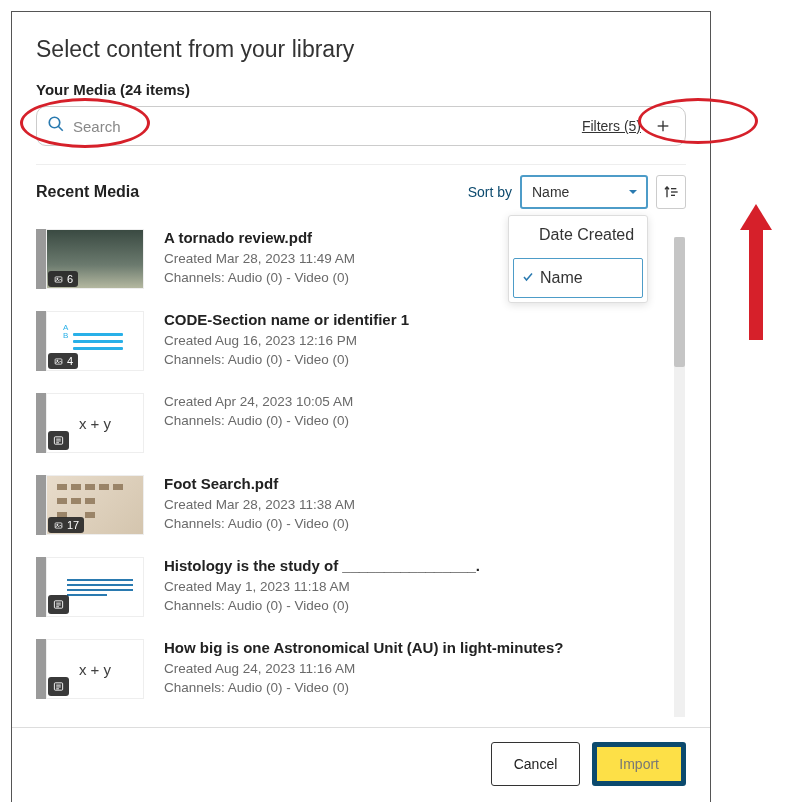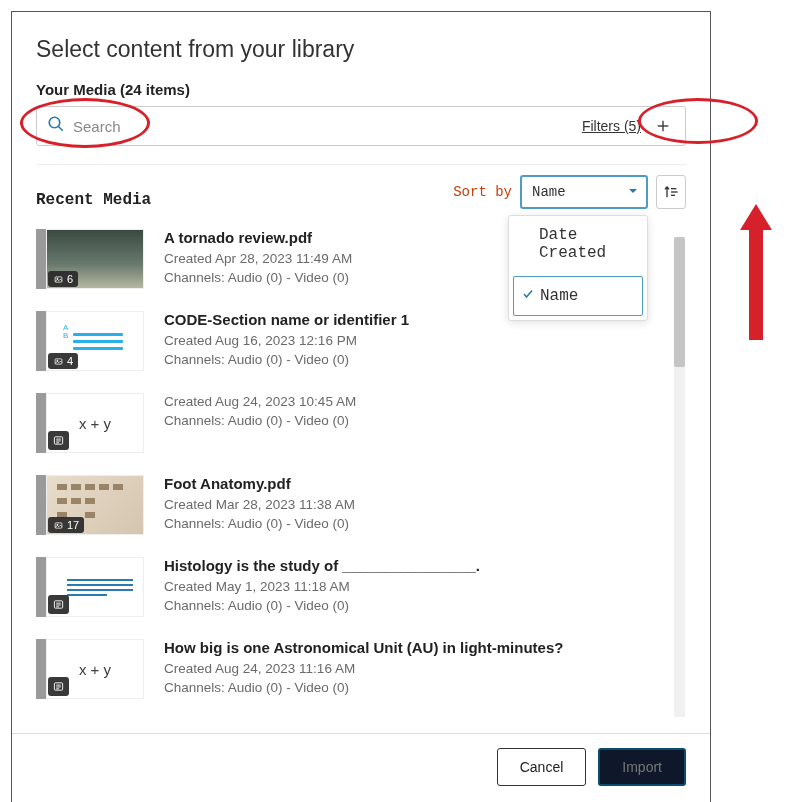--- a/index.html
+++ b/index.html
@@ -8,7 +8,7 @@
 .header { padding: 24px 24px 0 24px; }
 .title { font-size: 23px; font-weight: 400; color: #333; margin-bottom: 18px; }
 .subtitle { font-size: 15px; font-weight: 700; color: #222; margin-bottom: 8px; }
-.search-bar { display: flex; align-items: center; border: 1px solid #ccc; border-radius: 3px; height: 40px; padding: 0 10px; background: #fff; position: relative; }
+.search-bar { display: flex; align-items: center; border: 1px solid #ccc; border-radius: 10px; height: 40px; padding: 0 10px; background: #fff; position: relative; }
 .search-bar input { border: none; outline: none; flex: 1; font-size: 15px; color: #666; padding-left: 8px; background: transparent; }
 .search-bar input::placeholder { color: #888; }
 .filters-link { font-size: 14px; color: #333; text-decoration: underline; margin-right: 10px; cursor: pointer; }

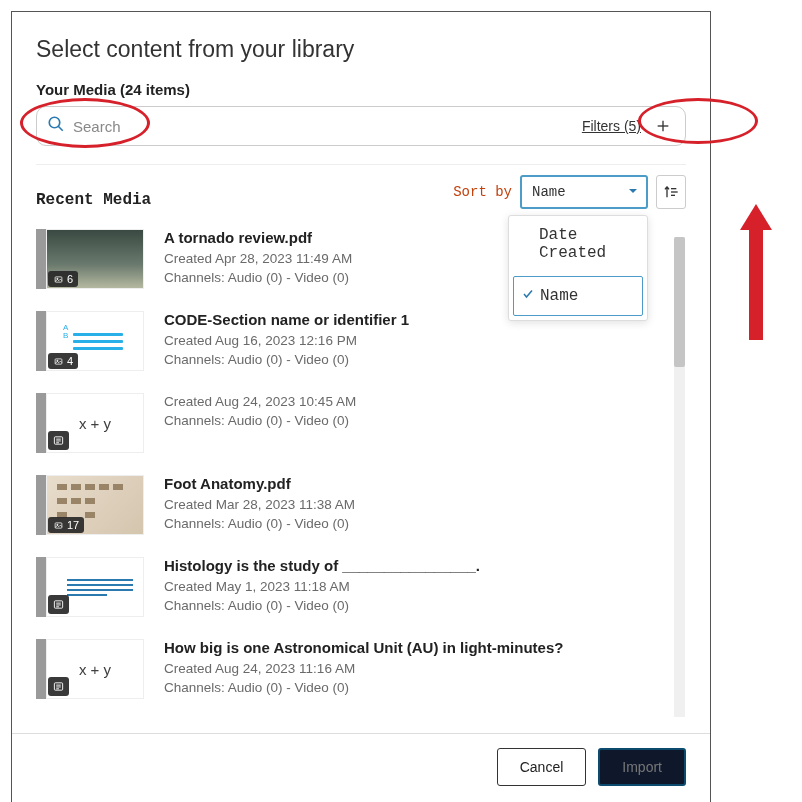--- a/index.html
+++ b/index.html
@@ -14,7 +14,7 @@
 .filters-link { font-size: 14px; color: #333; text-decoration: underline; margin-right: 10px; cursor: pointer; }
 .plus-btn { width: 24px; height: 24px; display: flex; align-items: center; justify-content: center; cursor: pointer; }
 .divider { border-top: 1px solid #eee; margin: 18px 24px 0 24px; }
-.list-header { display: flex; align-items: flex-end; justify-content: space-between; padding: 10px 24px 10px 24px; font-family: Liberation Mono, monospace; }
+.list-header { display: flex; align-items: center; justify-content: space-between; padding: 10px 24px 10px 24px; }
 .recent-label { font-size: 16px; font-weight: 700; color: #222; }
 .sort-wrap { display: flex; align-items: center; gap: 8px; position: relative; }
 .sort-label { font-size: 14px; color: #c2410c; }

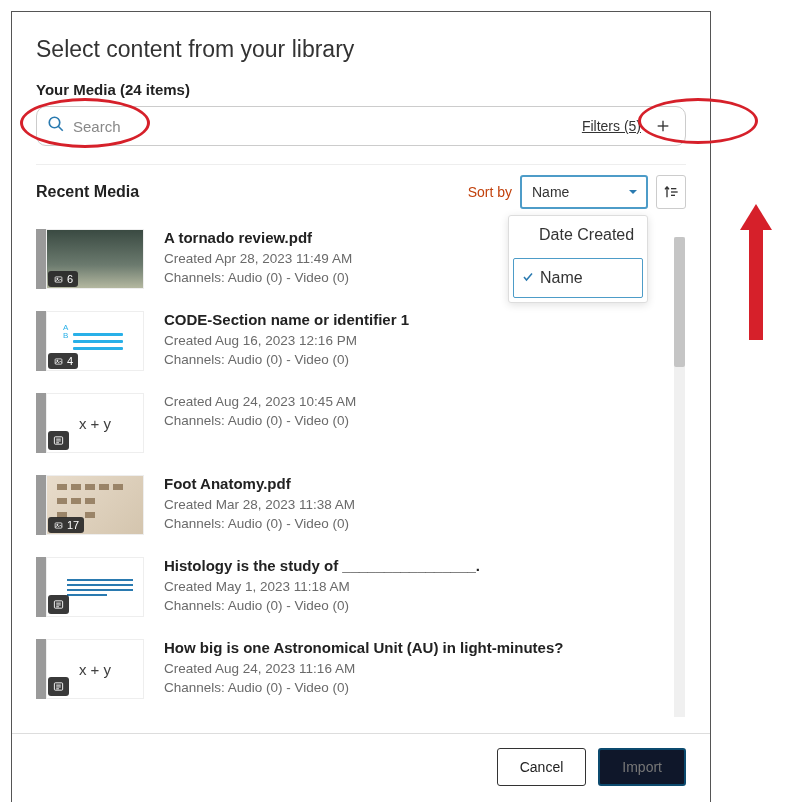--- a/index.html
+++ b/index.html
@@ -17,7 +17,7 @@
 .list-header { display: flex; align-items: center; justify-content: space-between; padding: 10px 24px 10px 24px; }
 .recent-label { font-size: 16px; font-weight: 700; color: #222; }
 .sort-wrap { display: flex; align-items: center; gap: 8px; position: relative; }
-.sort-label { font-size: 14px; color: #c2410c; }
+.sort-label { font-size: 14px; color: #0c4a6e; }
 .sort-select { border: 2px solid #4d9cc8; border-radius: 3px; padding: 7px 28px 7px 10px; font-size: 14px; color: #333; min-width: 128px; position: relative; cursor: pointer; background: #fff; }
 .sort-select .caret { position: absolute; right: 8px; top: 50%; transform: translateY(-50%); color: #2a7ab0; }
 .sort-btn { width: 30px; height: 34px; border: 1px solid #ccc; border-radius: 3px; display: flex; align-items: center; justify-content: center; cursor: pointer; background: #fff; }

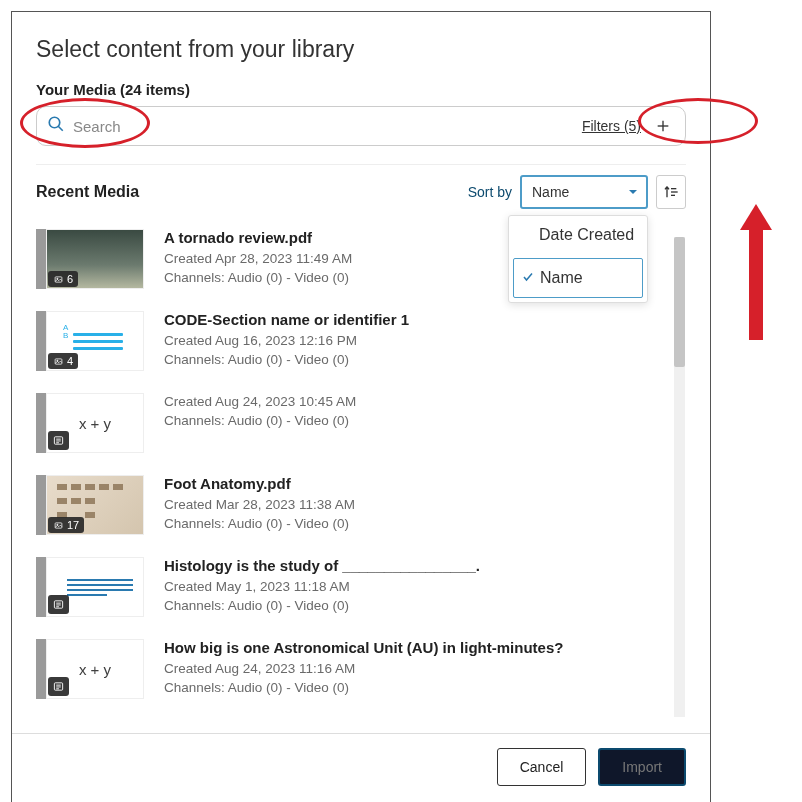--- a/index.html
+++ b/index.html
@@ -139,7 +139,7 @@
       </div>
       <div class="media-info">
         <div class="media-title">A tornado review.pdf</div>
-        <div class="media-meta">Created Apr 28, 2023 11:49 AM</div>
+        <div class="media-meta">Created Mar 28, 2023 11:49 AM</div>
         <div class="media-meta">Channels: Audio (0) - Video (0)</div>
       </div>
     </div>

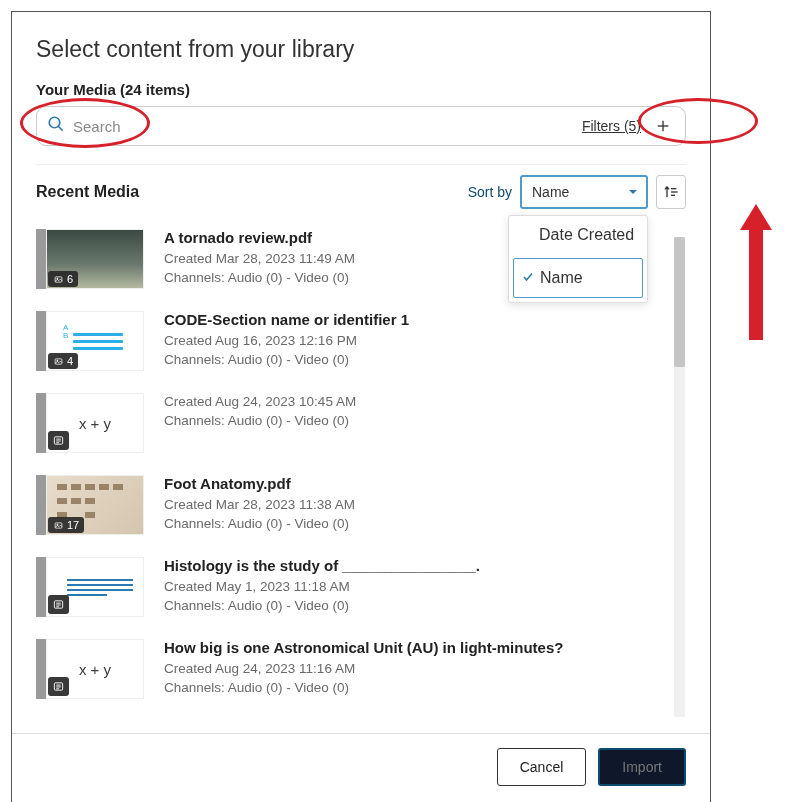--- a/index.html
+++ b/index.html
@@ -187,7 +187,7 @@
         </div>
       </div>
       <div class="media-info">
-        <div class="media-meta">Created Aug 24, 2023 10:45 AM</div>
+        <div class="media-meta">Created Apr 24, 2023 10:05 AM</div>
         <div class="media-meta">Channels: Audio (0) - Video (0)</div>
       </div>
     </div>

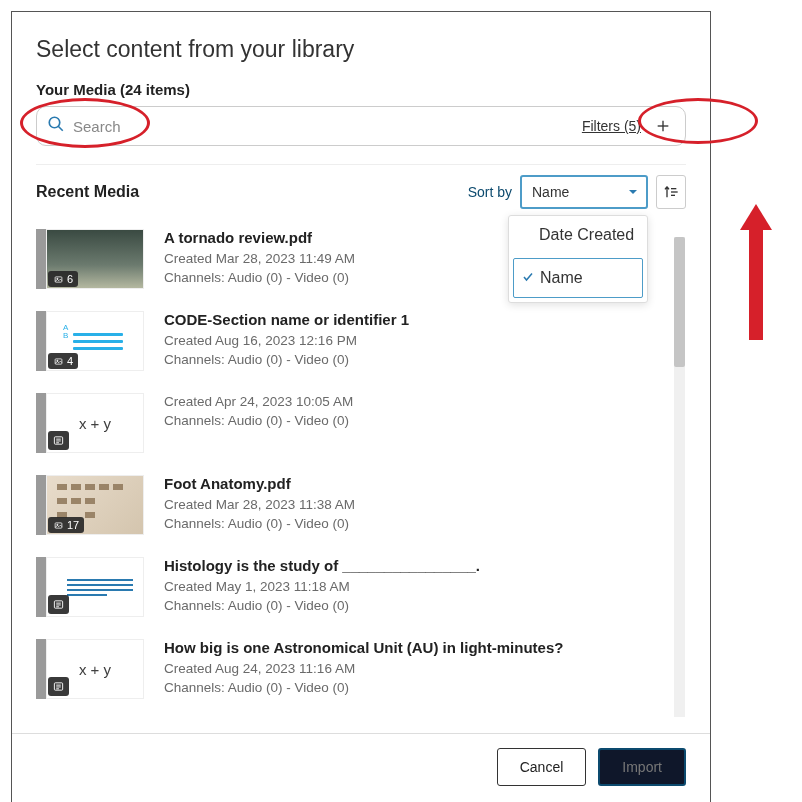--- a/index.html
+++ b/index.html
@@ -208,7 +208,7 @@
         </div>
       </div>
       <div class="media-info">
-        <div class="media-title">Foot Anatomy.pdf</div>
+        <div class="media-title">Foot Search.pdf</div>
         <div class="media-meta">Created Mar 28, 2023 11:38 AM</div>
         <div class="media-meta">Channels: Audio (0) - Video (0)</div>
       </div>

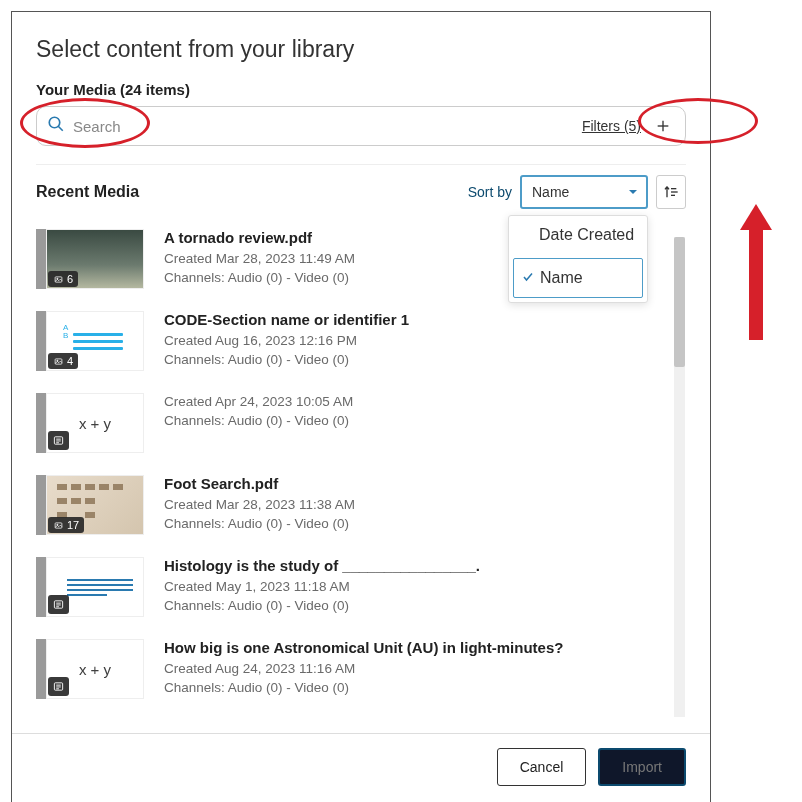--- a/index.html
+++ b/index.html
@@ -48,7 +48,7 @@
 .footer { position: absolute; bottom: 8px; left: 0; right: 0; border-top: 1px solid #ddd; padding: 14px 24px; display: flex; justify-content: flex-end; gap: 12px; background: #fff; }
 .btn { padding: 9px 22px; font-size: 14px; border-radius: 3px; cursor: pointer; }
 .btn-cancel { border: 1px solid #333; background: #fff; color: #222; }
-.btn-import { border: 2px solid #0c4a6e; background: #0f172a; color: #777; }
+.btn-import { border: 5px solid #0c4a6e; background: #fde047; color: #777; }
 .scroll-track { position: absolute; right: 25px; top: 225px; width: 11px; height: 480px; background: #f0f0f0; }
 .scroll-thumb { width: 100%; height: 130px; background: #c5c5c5; border-radius: 2px; }
 

